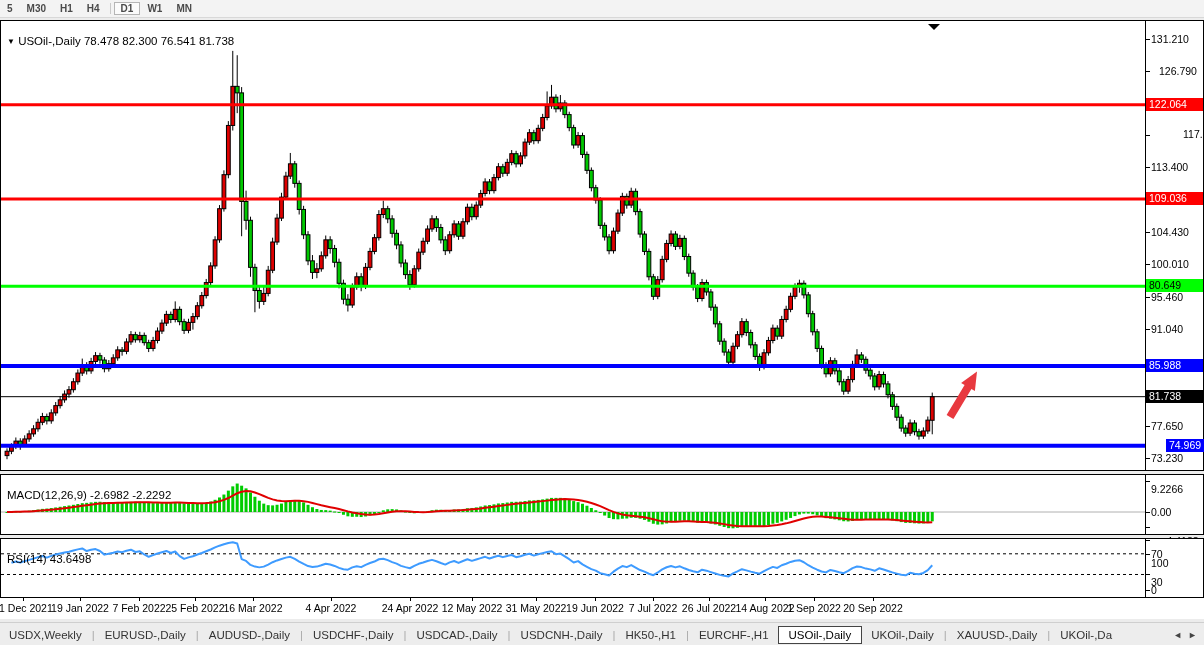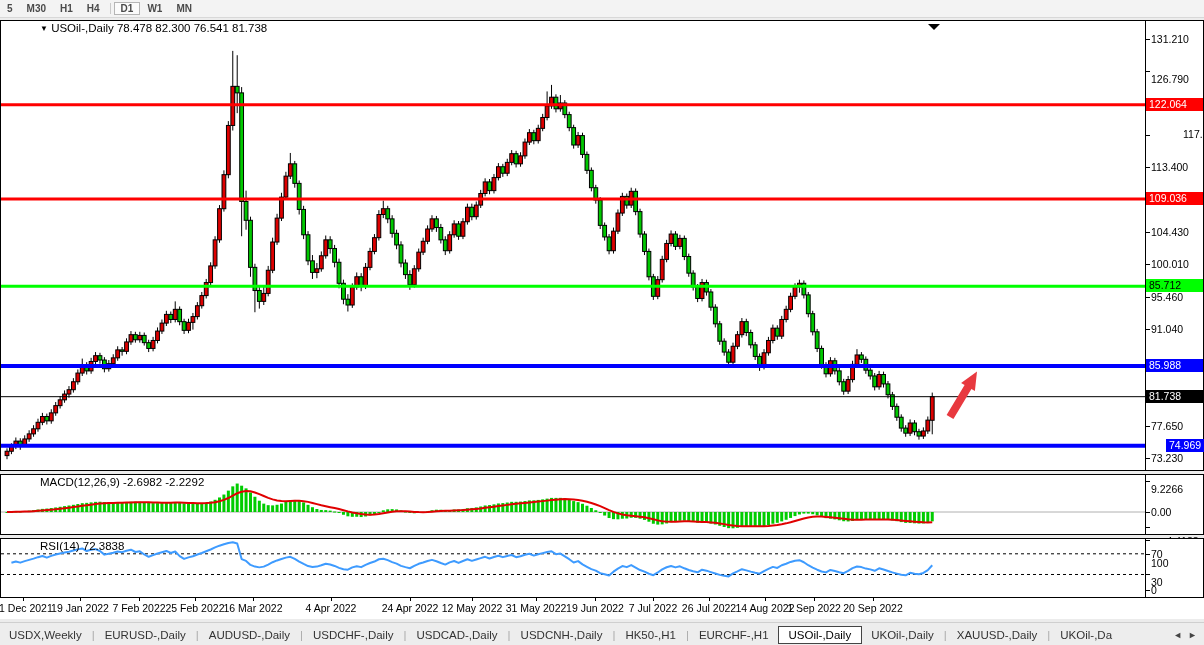--- a/index.html
+++ b/index.html
@@ -19,7 +19,7 @@
   .axlabel{position:absolute;left:5px;font-size:10.5px;color:#000;white-space:nowrap;}
   .axtick{position:absolute;left:0;width:4px;height:1px;background:#000;}
   .levelbox{position:absolute;left:0;width:57px;height:13px;font-size:10.5px;line-height:13px;padding-left:3px;box-sizing:border-box;white-space:nowrap;overflow:hidden;}
-  .paneltitle{position:absolute;left:6px;top:1px;font-size:11.5px;color:#000;z-index:5;white-space:nowrap;margin-left:33px;}
+  .paneltitle{position:absolute;left:6px;top:14px;font-size:11.5px;color:#000;z-index:5;white-space:nowrap;}
   .paneltitle .tri{font-size:8px;vertical-align:1px;}
   
   #dateaxis{position:absolute;left:0;top:598px;width:1204px;height:21px;background:#fff;}

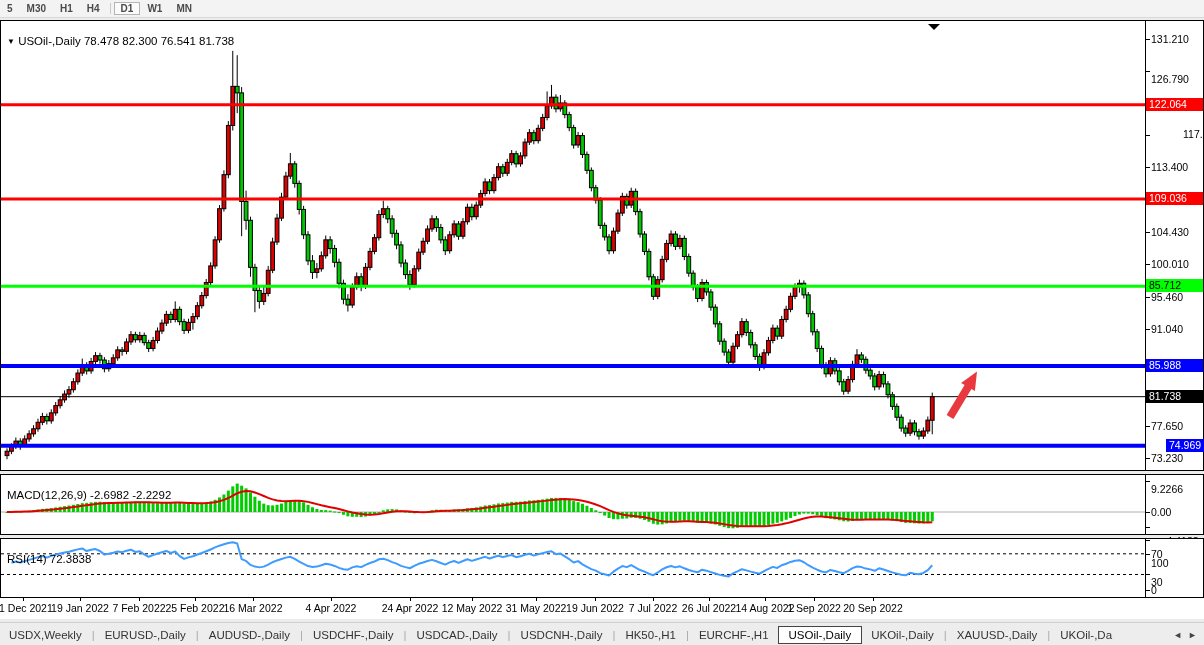--- a/index.html
+++ b/index.html
@@ -492,7 +492,7 @@
         <div class="axtick" style="top: 17.5px;"></div>
         <div class="axlabel" style="top: 11.5px;">131.210</div>
         <div class="axtick" style="top: 49.5008px;"></div>
-        <div class="axlabel" style="top: 52px;">126.790</div>
+        <div class="axlabel" style="top: 44px; margin-left: 8px;">126.790</div>
         <div class="axtick" style="top: 114.444px;"></div>
         <div class="axlabel" style="top: 107px; margin-left: 32px;">117.820</div>
         <div class="axtick" style="top: 146.444px;"></div>

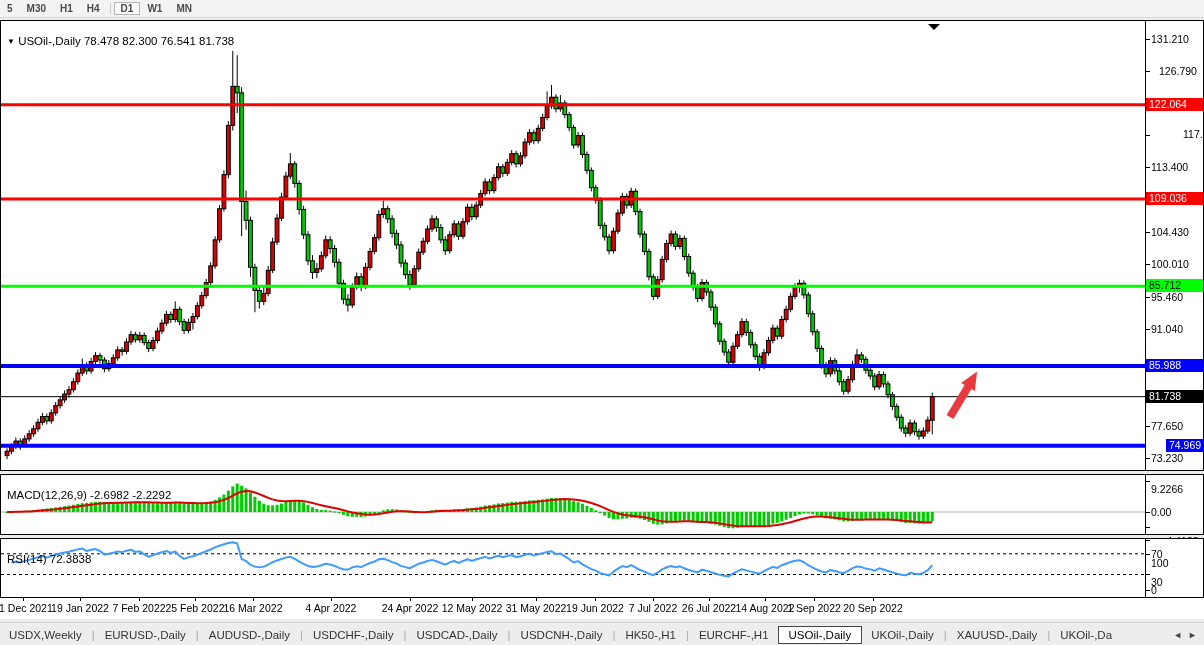--- a/index.html
+++ b/index.html
@@ -511,7 +511,7 @@
         <div class="axlabel" style="top: 431.275px;">73.230</div>
         <div class="levelbox" style="top: 76.717px; background: rgb(255, 0, 0); color: rgb(255, 255, 255);">122.064</div>
         <div class="levelbox" style="top: 171.04px; background: rgb(255, 0, 0); color: rgb(255, 255, 255);">109.036</div>
-        <div class="levelbox" style="top: 258.13px; background: rgb(0, 255, 0); color: rgb(0, 0, 0);">85.712</div>
+        <div class="levelbox" style="top: 258.13px; background: rgb(0, 255, 0); color: rgb(0, 0, 0);">80.649</div>
         <div class="levelbox" style="top: 337.907px; background: rgb(0, 0, 255); color: rgb(255, 255, 255);">85.988</div>
         <div class="levelbox" style="top: 368.677px; background: rgb(0, 0, 0); color: rgb(255, 255, 255);">81.738</div>
         <div class="levelbox" style="top: 417.685px; background: rgb(0, 0, 255); color: rgb(255, 255, 255); margin-left: 20px;">74.969</div>

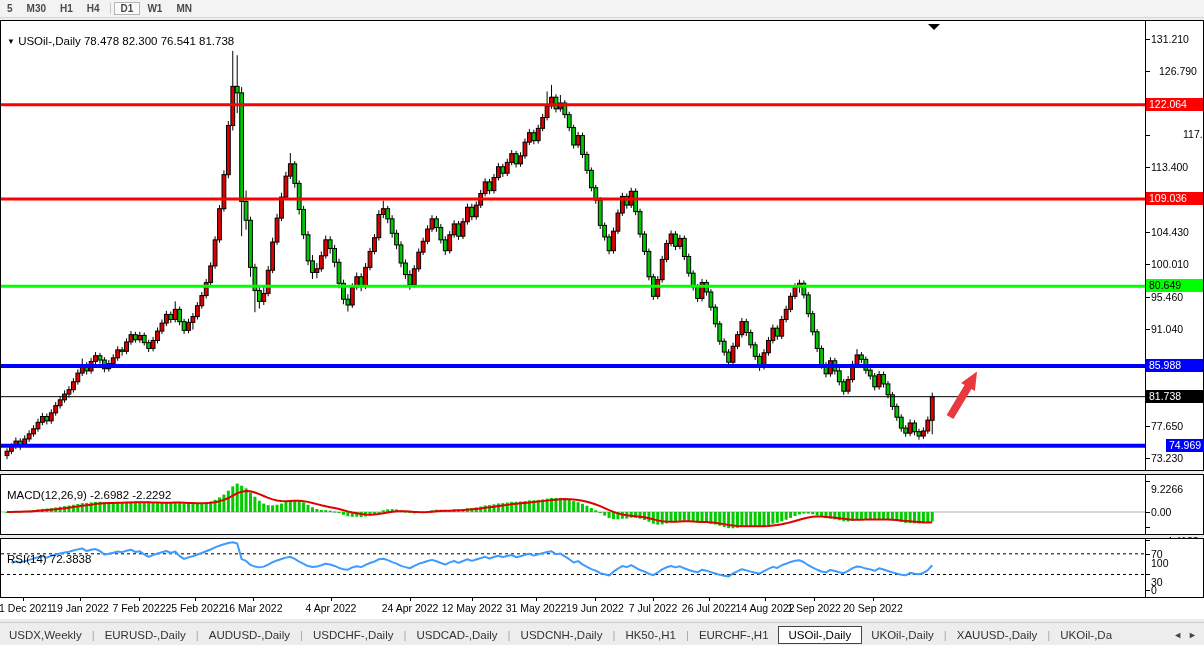--- a/index.html
+++ b/index.html
@@ -747,7 +747,7 @@
   </div>
 
   <div class="win" id="rsiwin">
-    <div class="paneltitle">RSI(14) 72.3838</div>
+    <div class="paneltitle">RSI(14) 43.6498</div>
     <svg class="plot" id="rsiplot" width="1146" height="58">
         <line x1="0" y1="14.810000000000002" x2="1145" y2="14.810000000000002" stroke="#000" stroke-width="1" stroke-dasharray="3,3"></line>
         <line x1="0" y1="35.49" x2="1145" y2="35.49" stroke="#000" stroke-width="1" stroke-dasharray="3,3"></line>

